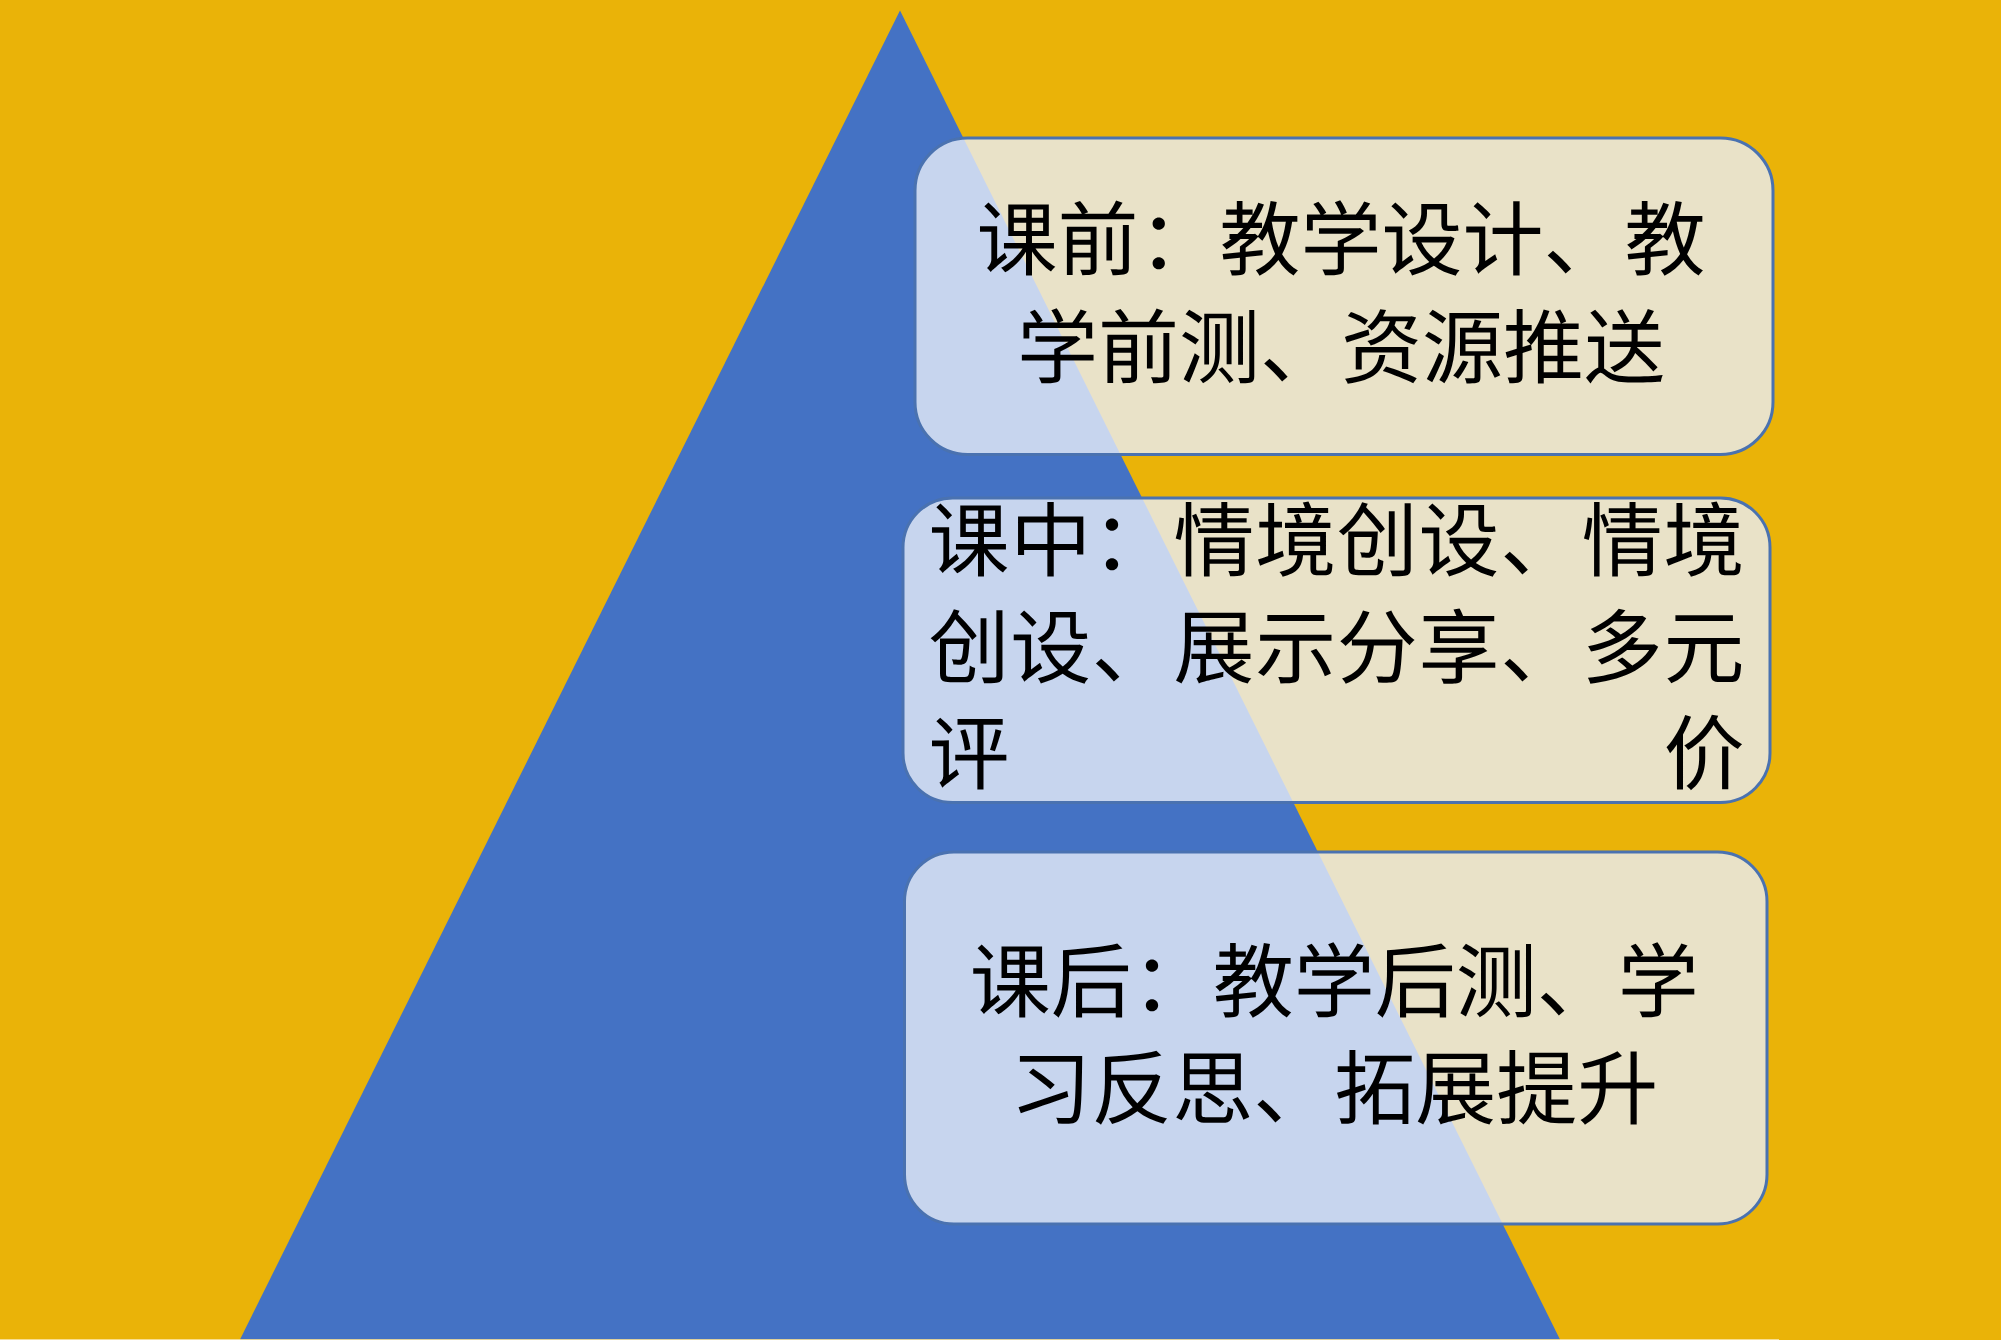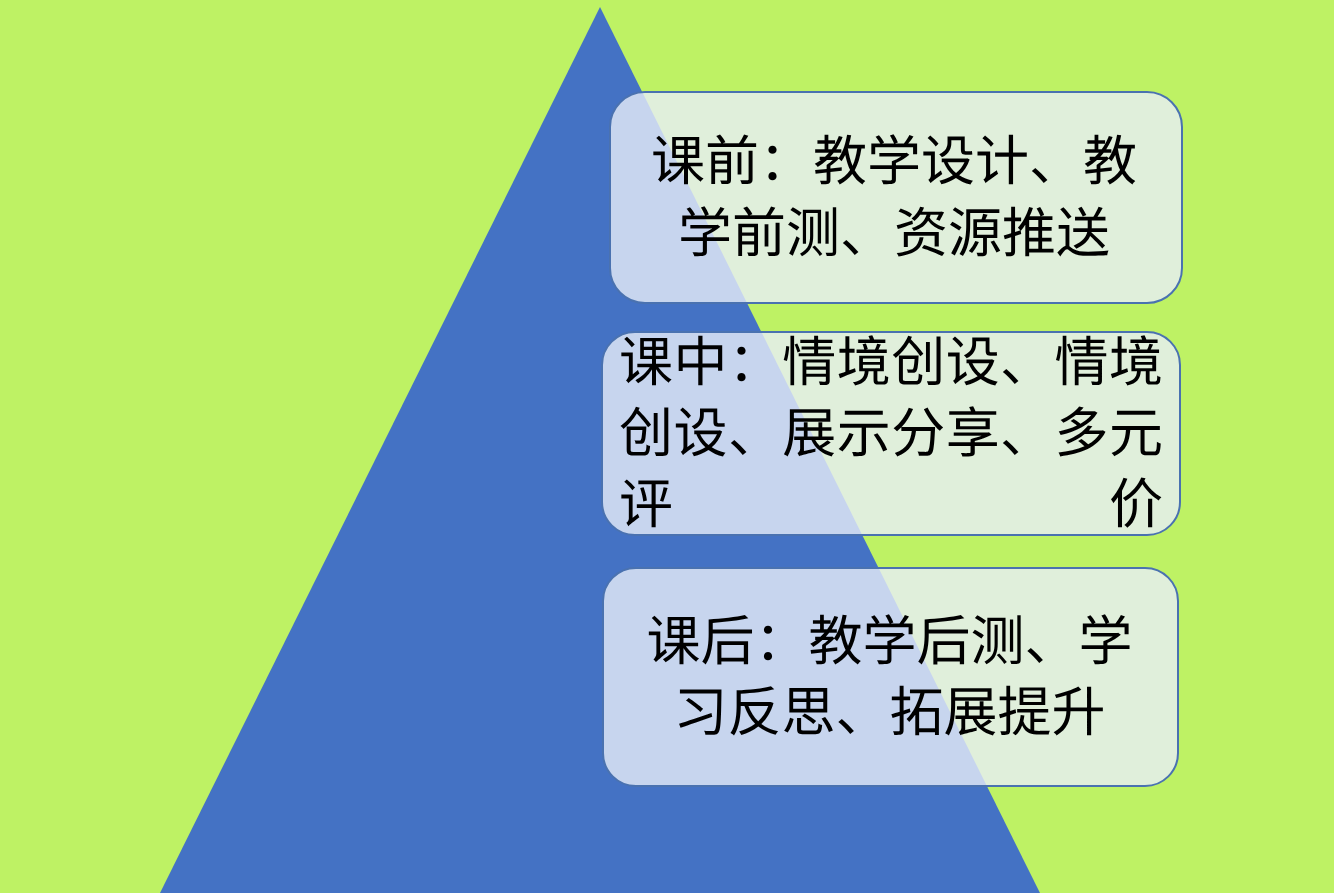--- a/index.html
+++ b/index.html
@@ -104,7 +104,7 @@
 </head>
 <body>
 
-<div id="slide" style="background: #bef264; text-decoration: underline;">
+<div id="slide" style="background: #eab308; text-decoration: underline;">
 
   <div class="pyramid-layer">
     <svg viewBox="0 0 1334 893" xmlns="http://www.w3.org/2000/svg" aria-hidden="true">

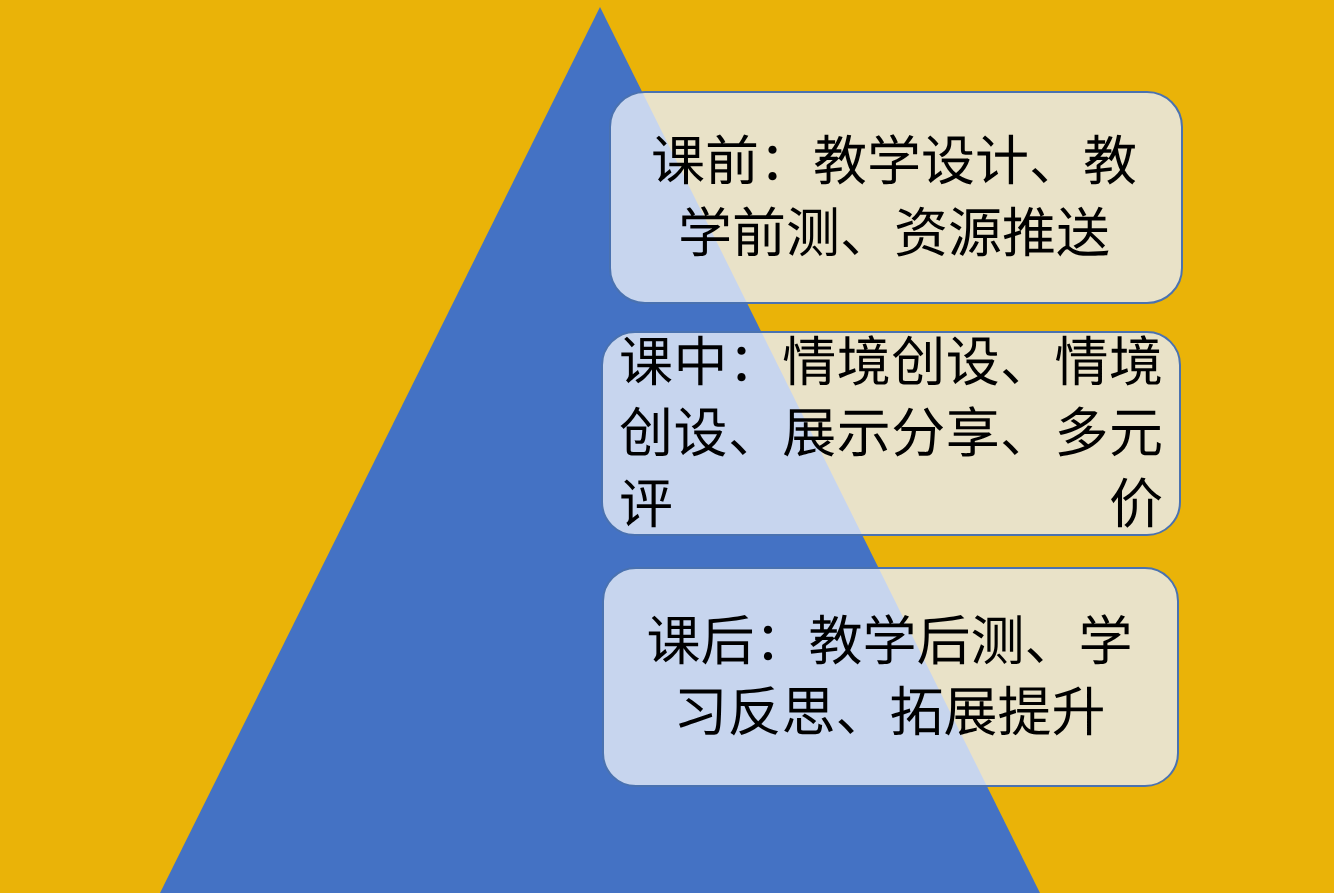--- a/index.html
+++ b/index.html
@@ -93,7 +93,7 @@
     left: 602px;
     top: 567px;
     width: 577px;
-    height: 220px;
+    height: 250px;
     border-radius: 34px;
   }
   #stage-box-3 .stage-text {

